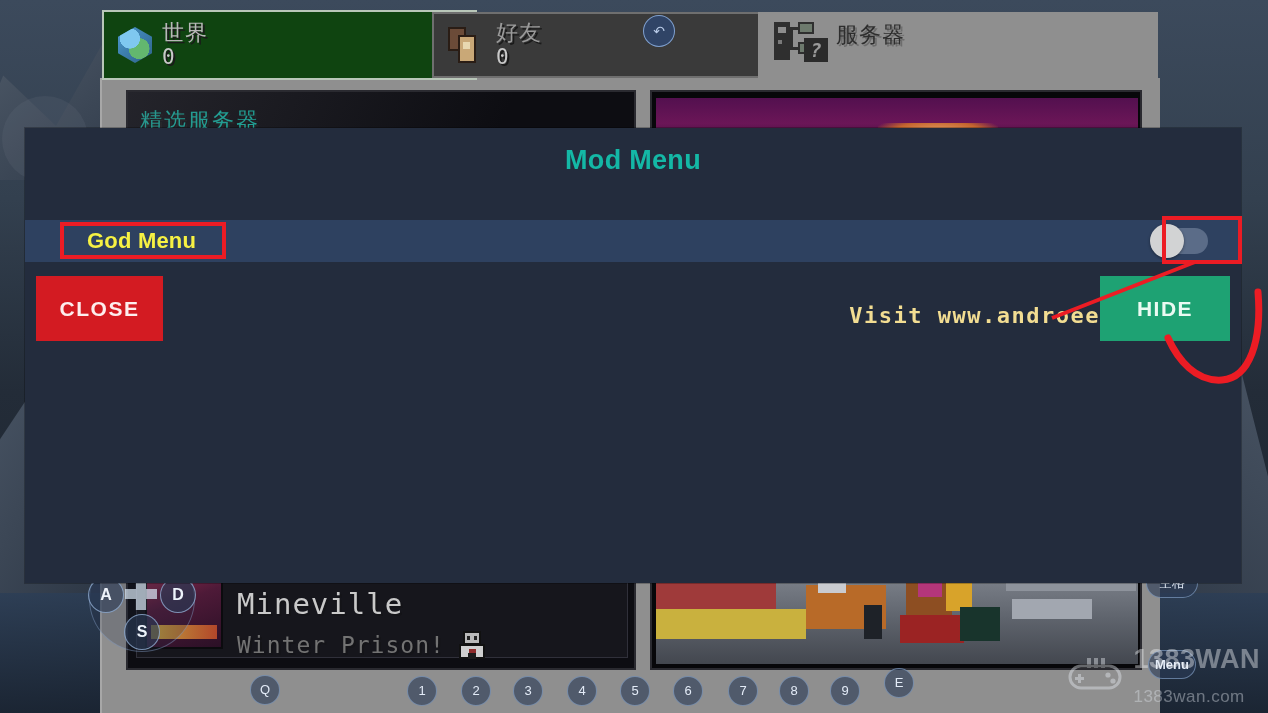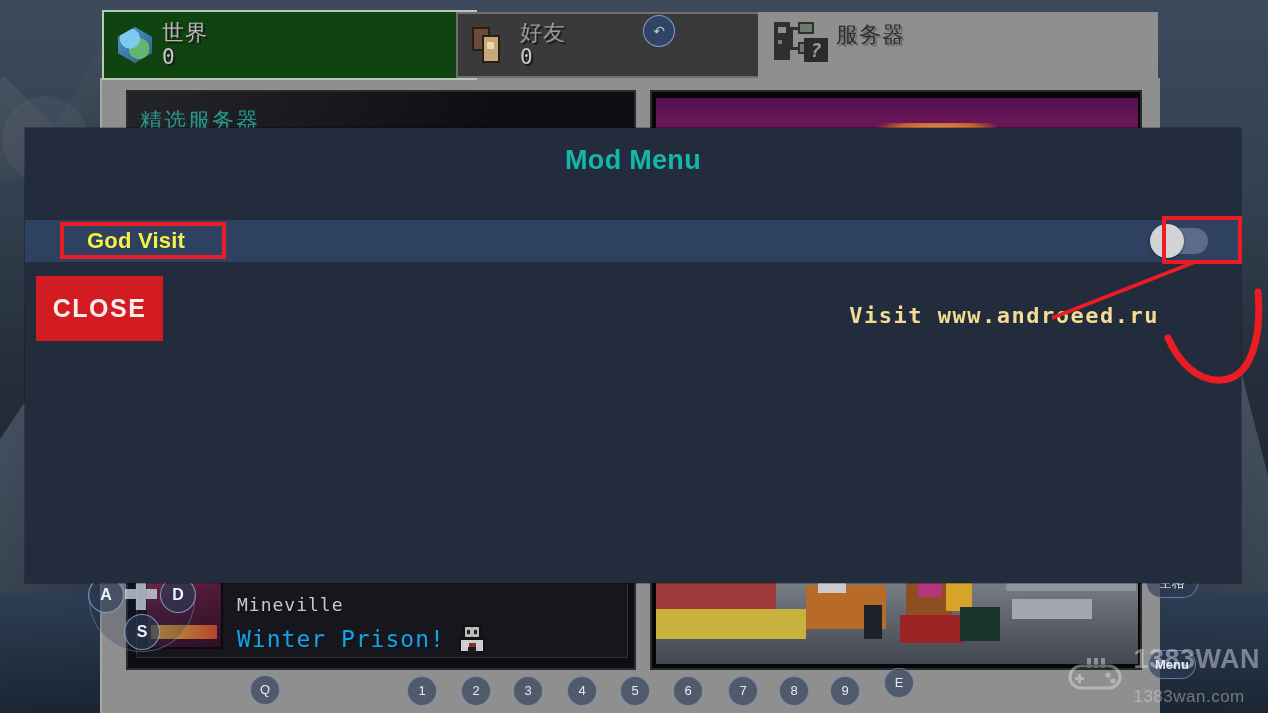--- a/index.html
+++ b/index.html
@@ -484,7 +484,7 @@
       </div>
     </div>
 
-    <div class="mc-tab unselected" style="left:332px;width:362px;margin-left:24px;">
+    <div class="mc-tab unselected" style="left:332px;width:362px;">
       <span class="pix-friends">
         <i class="pf1"></i>
           <i class="pf2"></i>

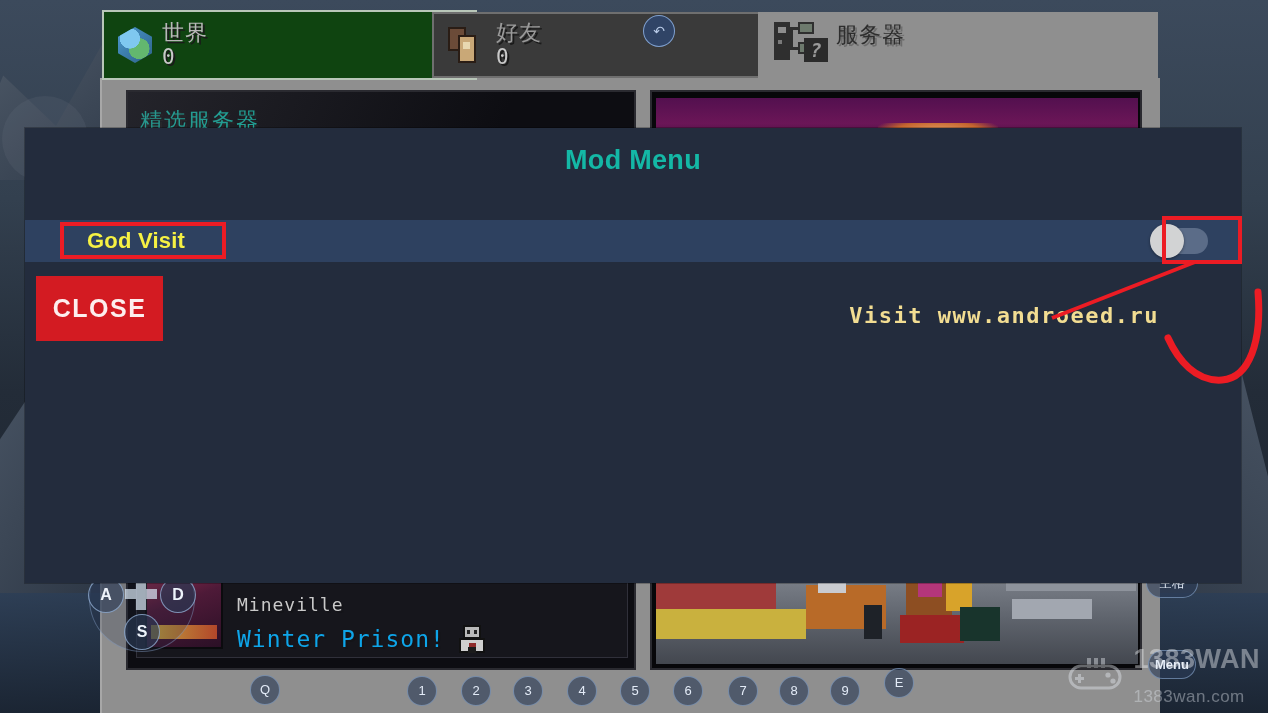--- a/index.html
+++ b/index.html
@@ -551,7 +551,7 @@
   <div id="modal-visit">Visit www.androeed.ru</div>
 
   <div id="feature-row">
-    <div id="feature-label">God Visit</div>
+    <div id="feature-label">God Menu</div>
     <div id="toggle-track">
       <div id="toggle-knob"></div>
     </div>

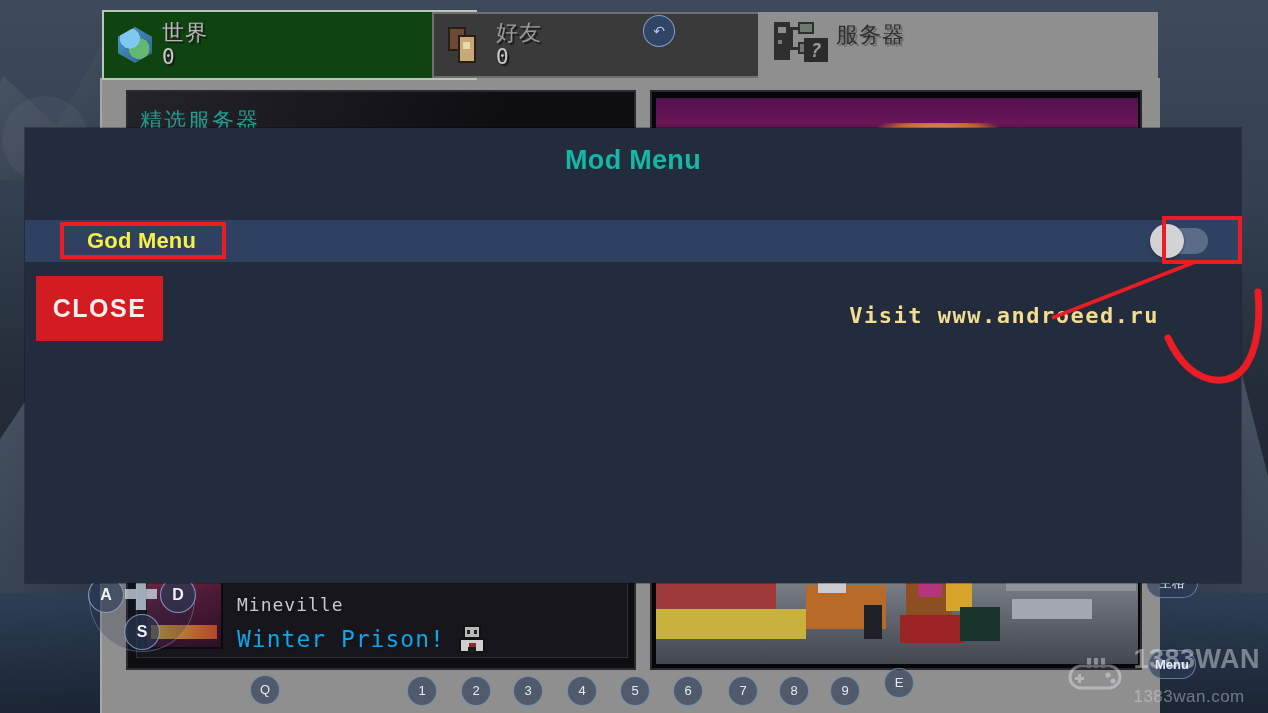--- a/index.html
+++ b/index.html
@@ -368,7 +368,7 @@
     background: #d31b22;
     border: none;
     color: #fdeeee;
-    font-size: 25px;
+    font-size: 21px;
     font-weight: bold;
     letter-spacing: 1.5px;
     cursor: pointer;

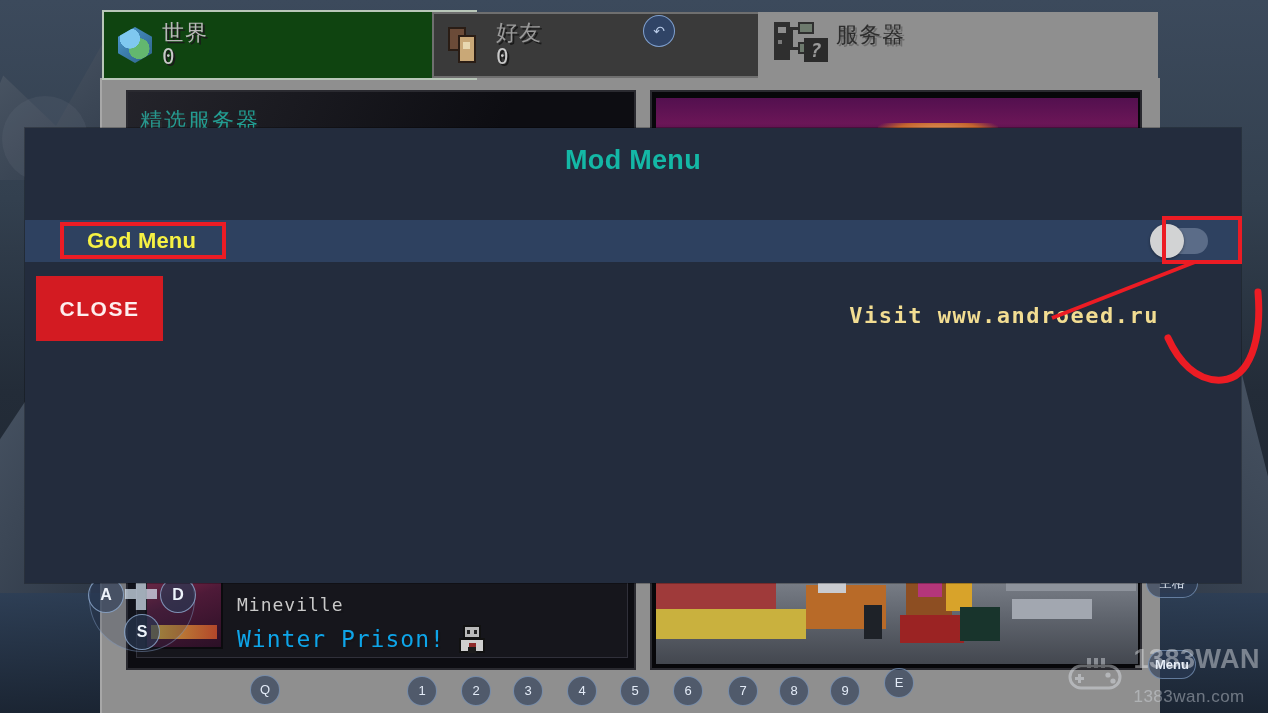--- a/index.html
+++ b/index.html
@@ -558,6 +558,7 @@
   </div>
 
   <button id="btn-close">CLOSE</button>
+  <button id="btn-hide">HIDE</button>
 </div>
 
 <div class="anno-box" id="anno-label-box"></div>

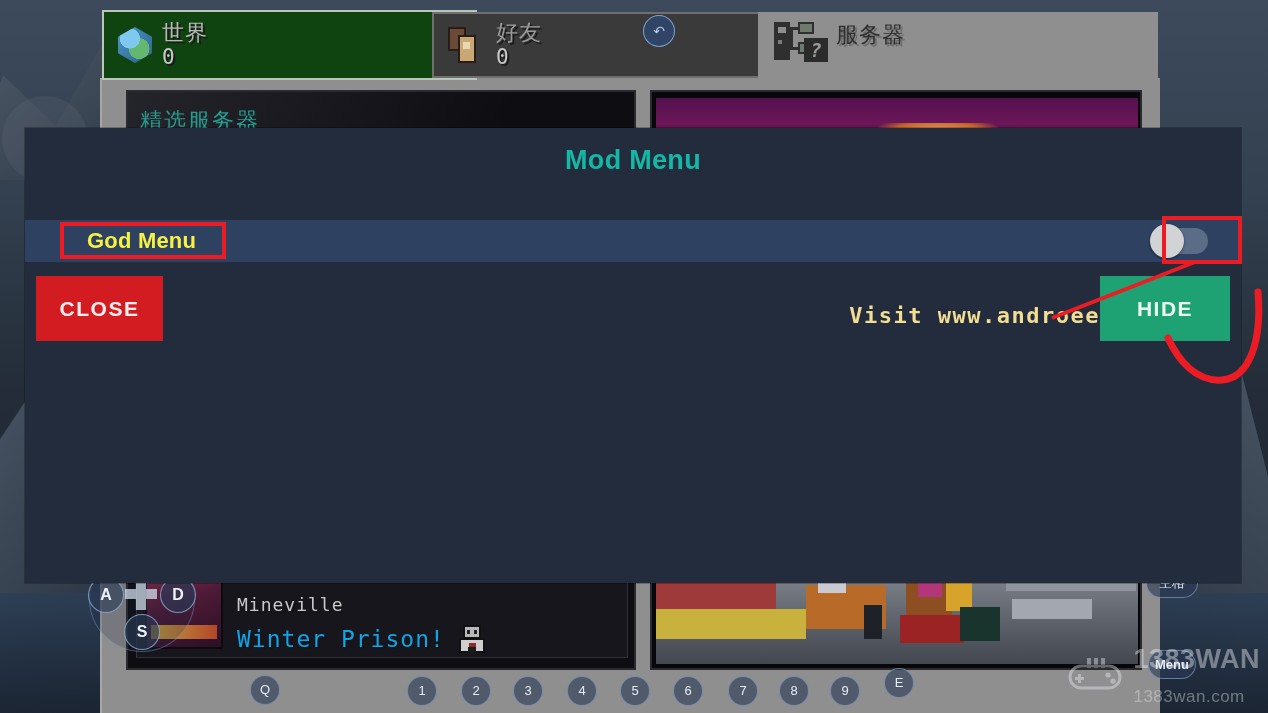--- a/index.html
+++ b/index.html
@@ -208,7 +208,7 @@
   }
   .srv-name {
     font-family: "DejaVu Sans Mono", monospace;
-    font-size: 18px; color: #c9c9c9;
+    font-size: 29px; color: #c9c9c9;
     text-shadow: 2px 2px 0 #141418;
     letter-spacing: 1px;
     margin-top: 26px;

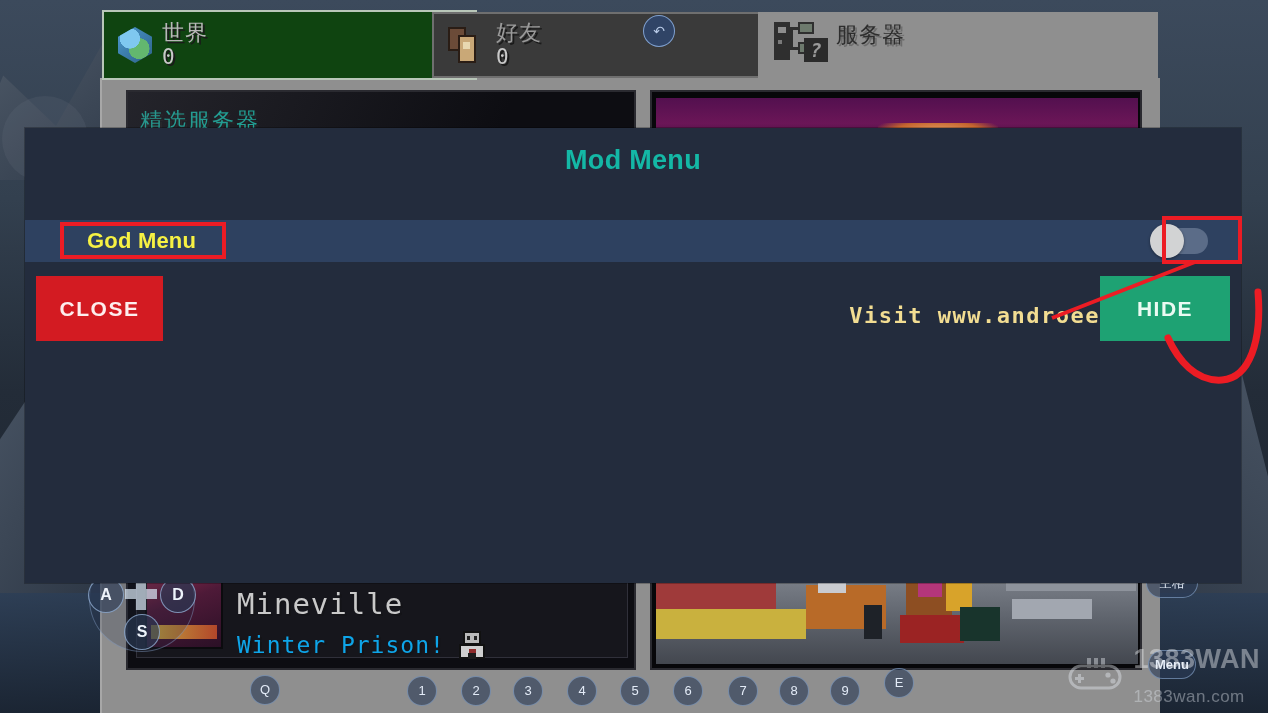--- a/index.html
+++ b/index.html
@@ -215,7 +215,7 @@
   }
   .srv-sub {
     font-family: "DejaVu Sans Mono", monospace;
-    font-size: 23px; color: #0ea5e9;
+    font-size: 23px; color: #737373;
     text-shadow: 2px 2px 0 #141418;
     letter-spacing: 1px;
     display:flex; align-items:center; gap:14px;

